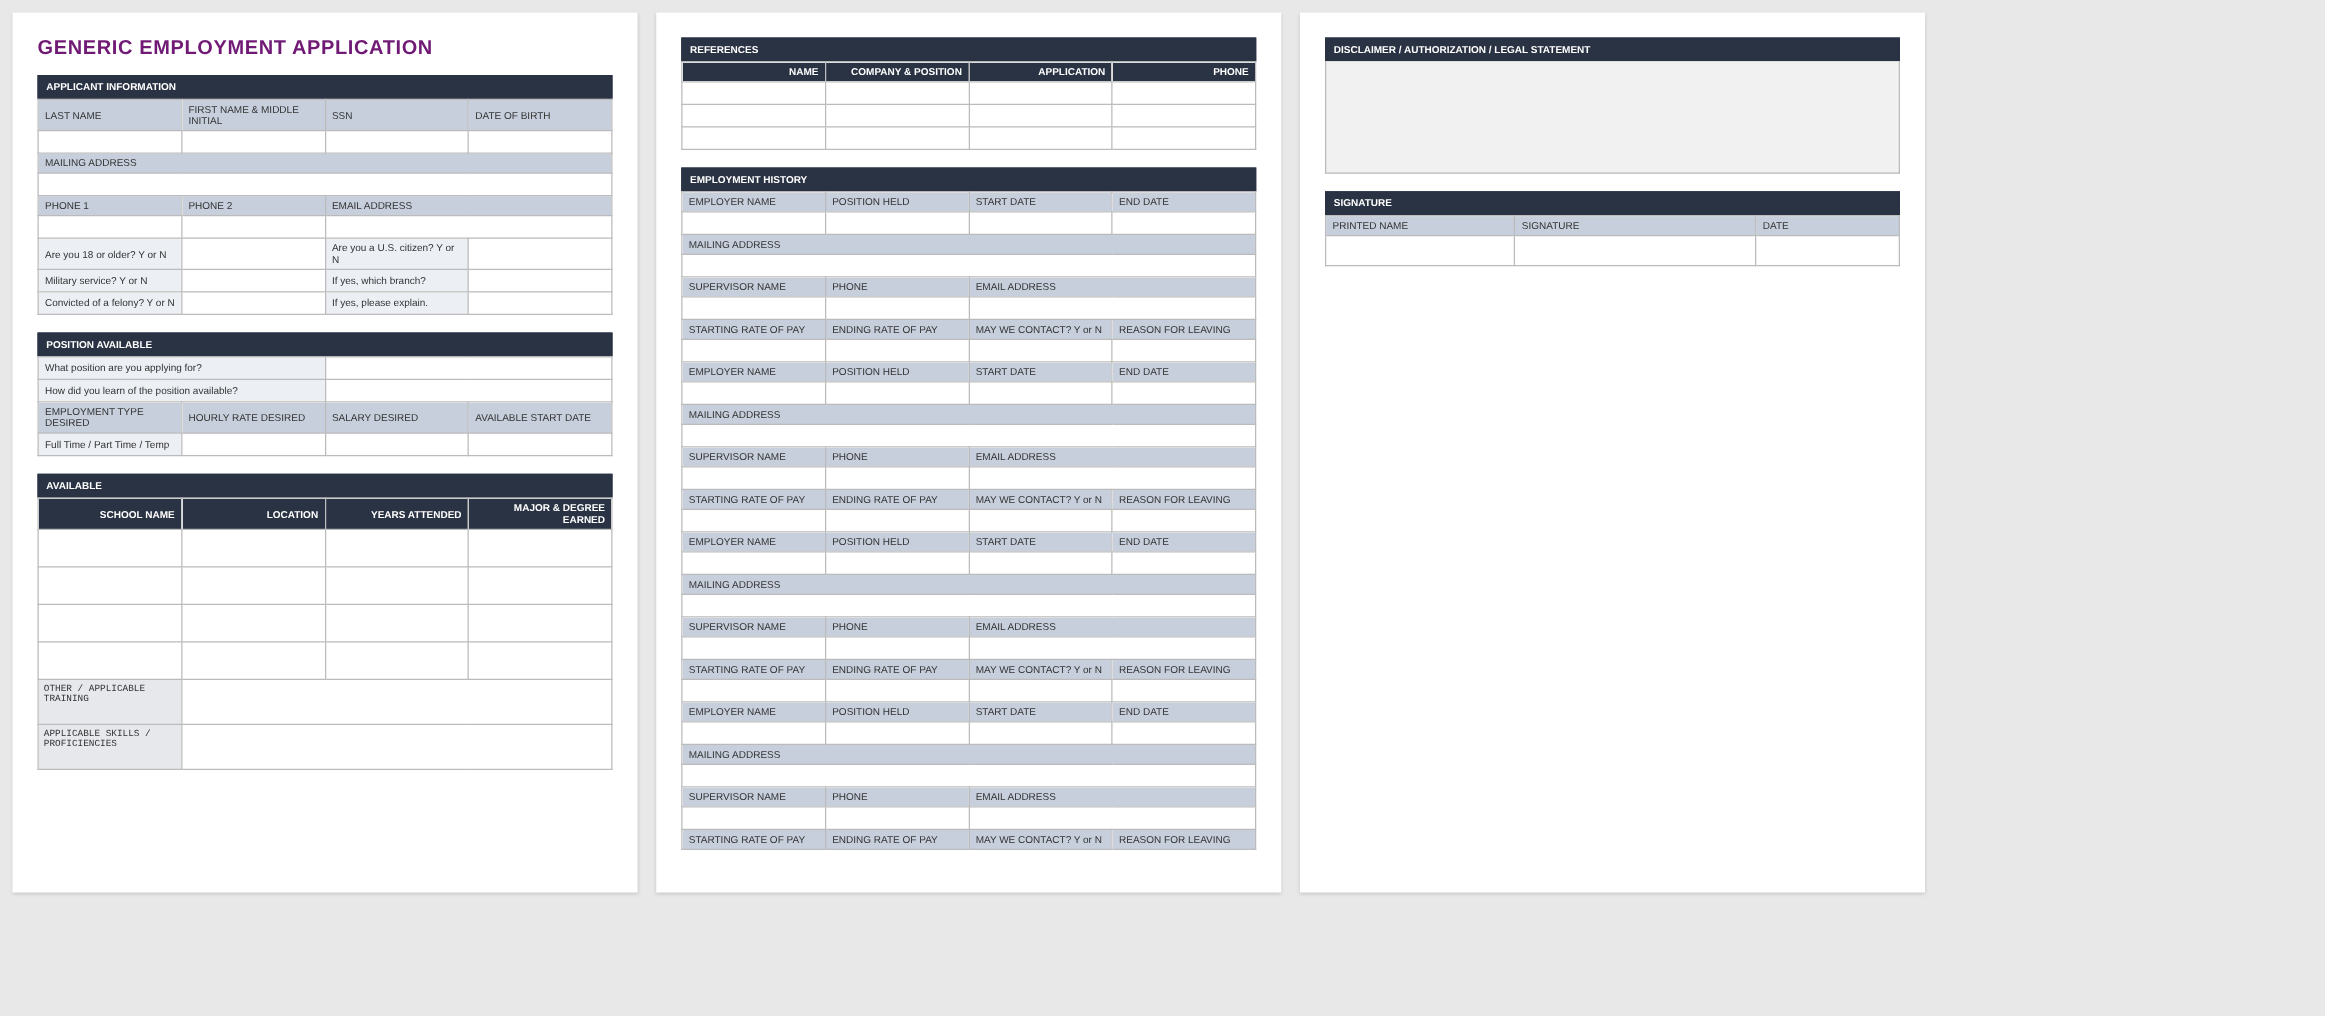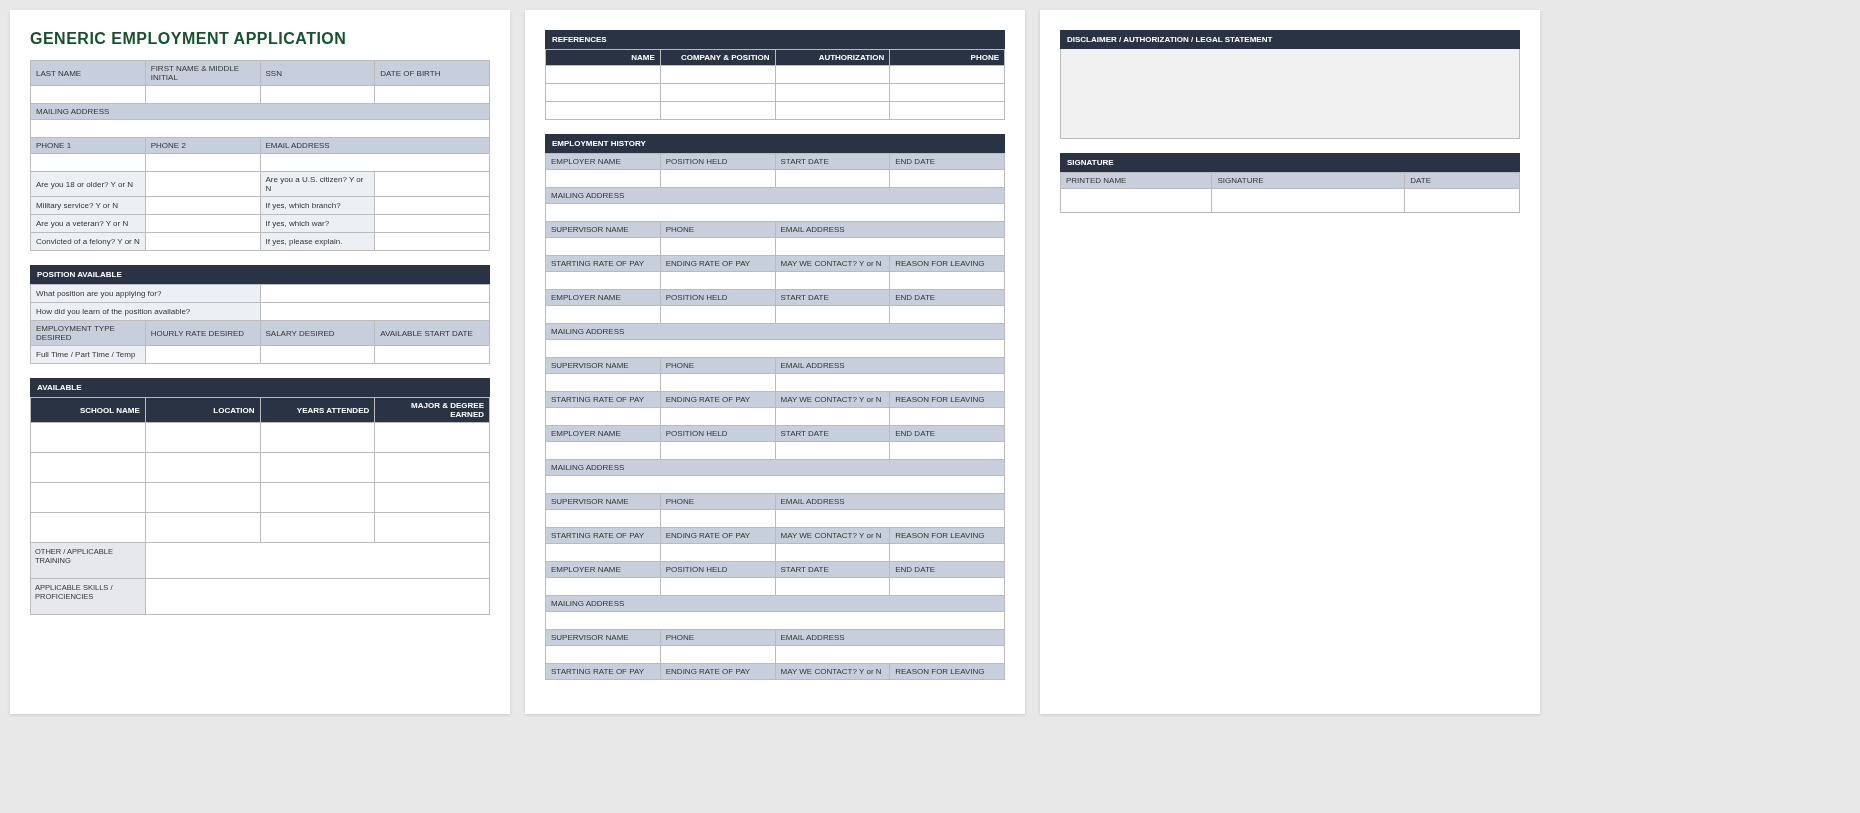--- a/index.html
+++ b/index.html
@@ -23,7 +23,7 @@
   h1.form-title {
     font-size: 16px;
     font-weight: bold;
-    color: #14532d;
+    color: #701a75;
     letter-spacing: 0.5px;
     margin-bottom: 12px;
   }

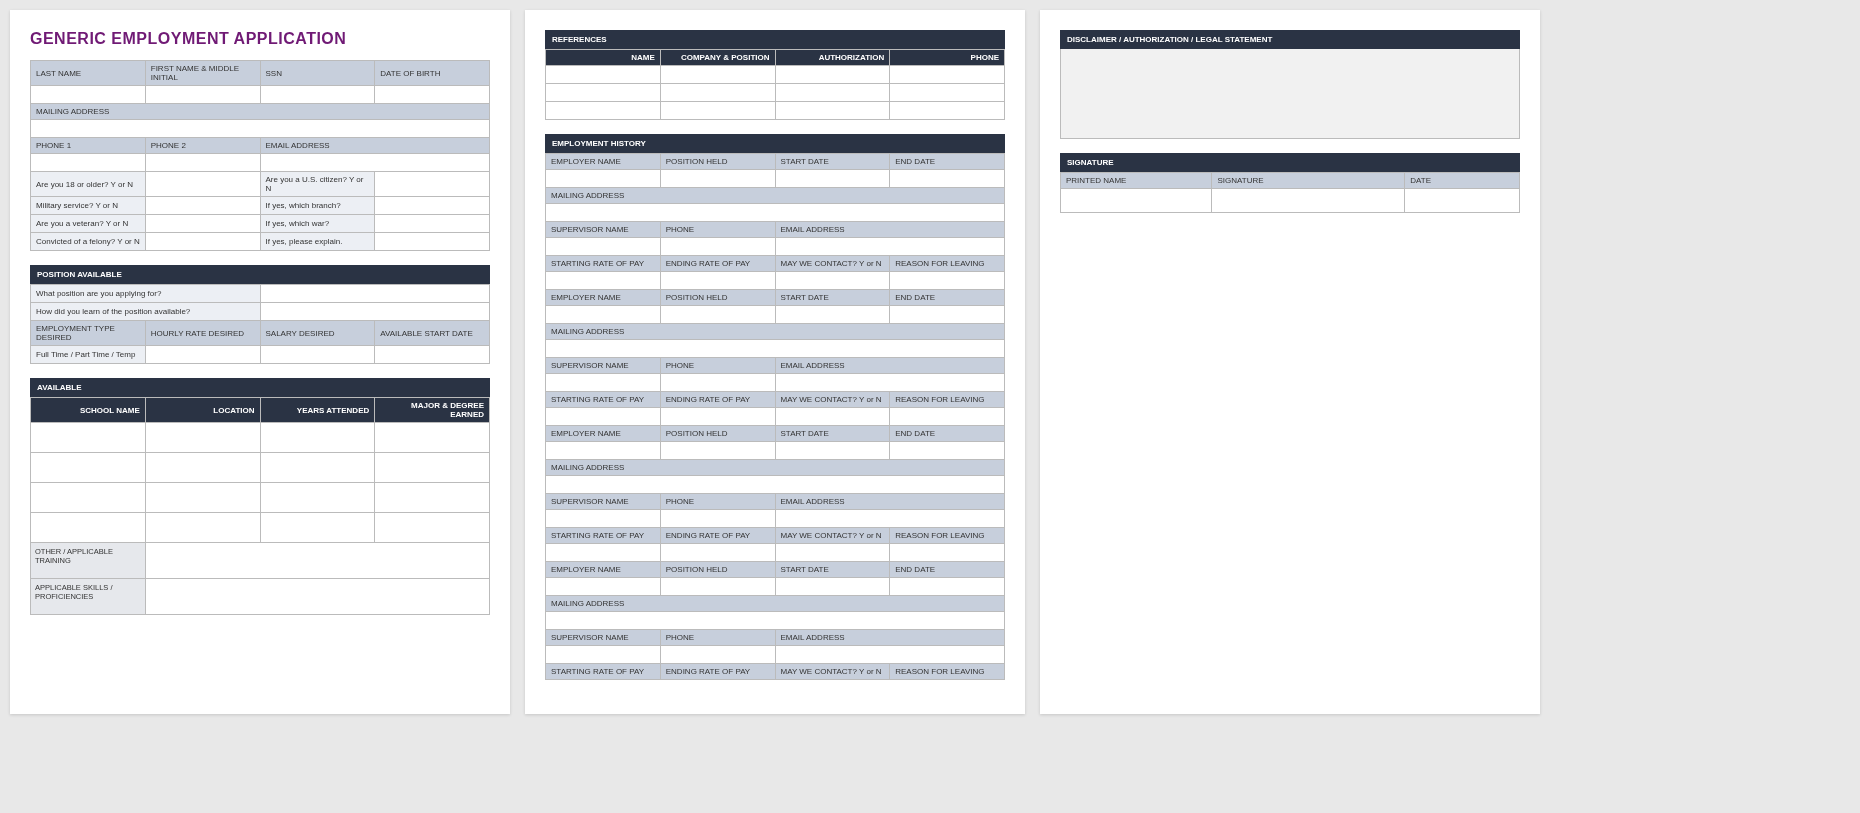--- a/index.html
+++ b/index.html
@@ -220,7 +220,7 @@
           <tr>
         <th class="col-dark">NAME</th>
         <th class="col-dark">COMPANY &amp; POSITION</th>
-        <th class="col-dark">AUTHORIZATION</th>
+        <th class="col-dark">APPLICATION</th>
         <th class="col-dark">PHONE</th>
       </tr>
       <tr>

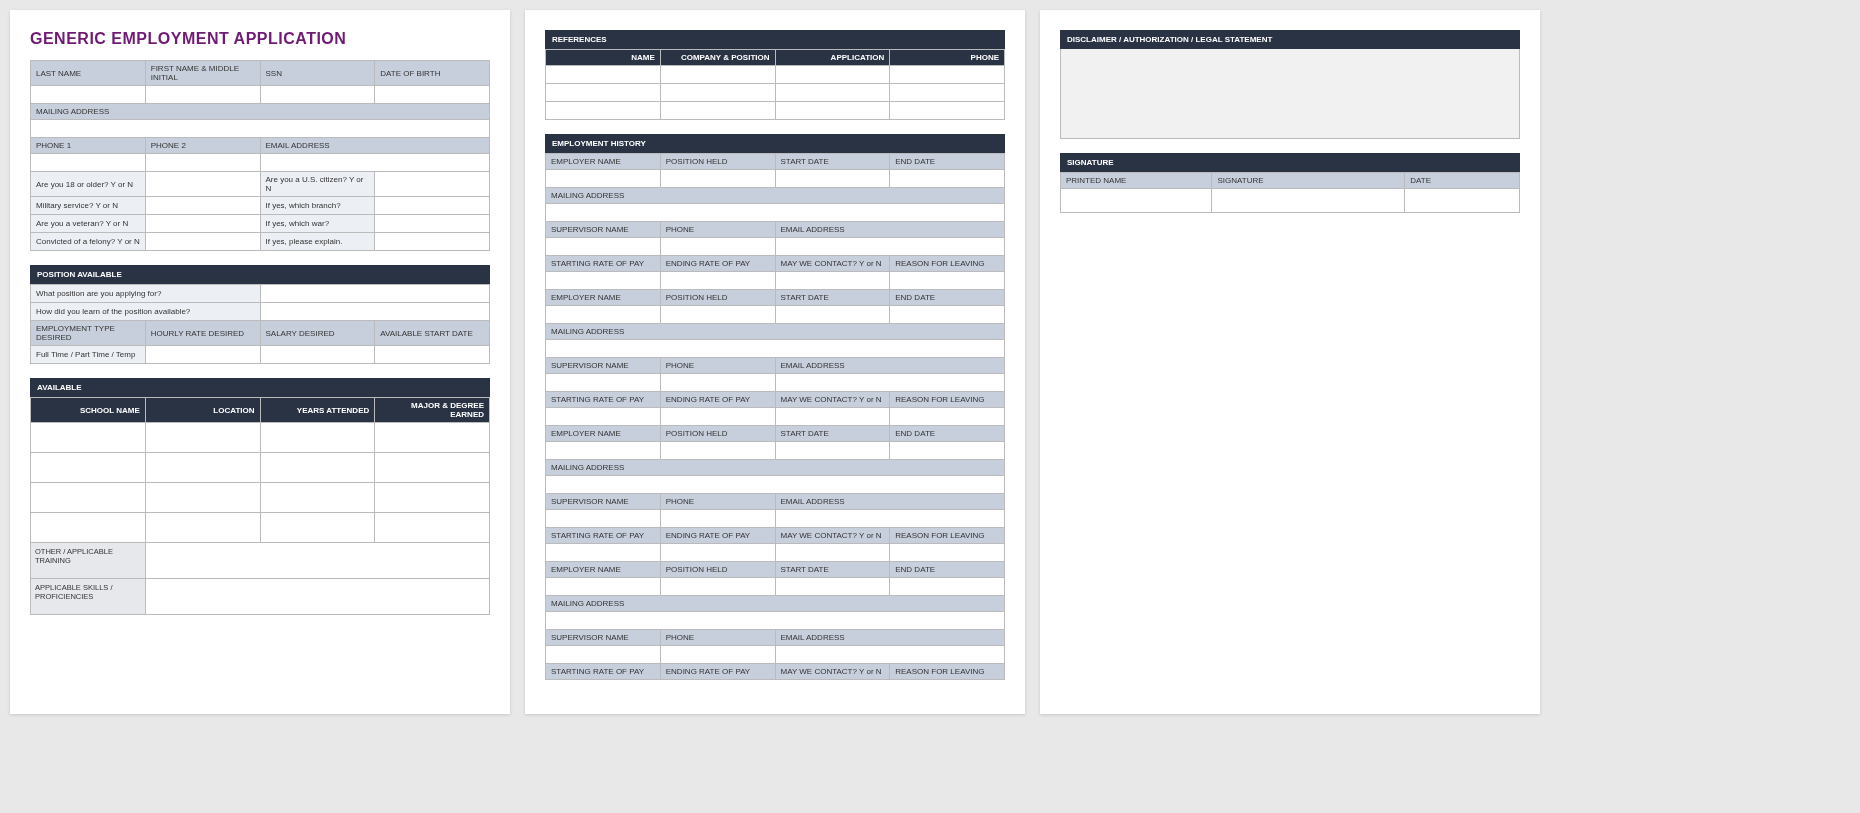--- a/index.html
+++ b/index.html
@@ -78,6 +78,7 @@
   <h1 class="form-title">GENERIC EMPLOYMENT APPLICATION</h1>
 
   <div class="section">
+    <div class="black-bar">APPLICANT INFORMATION</div>
     <table>
       <tbody>
           <tr>

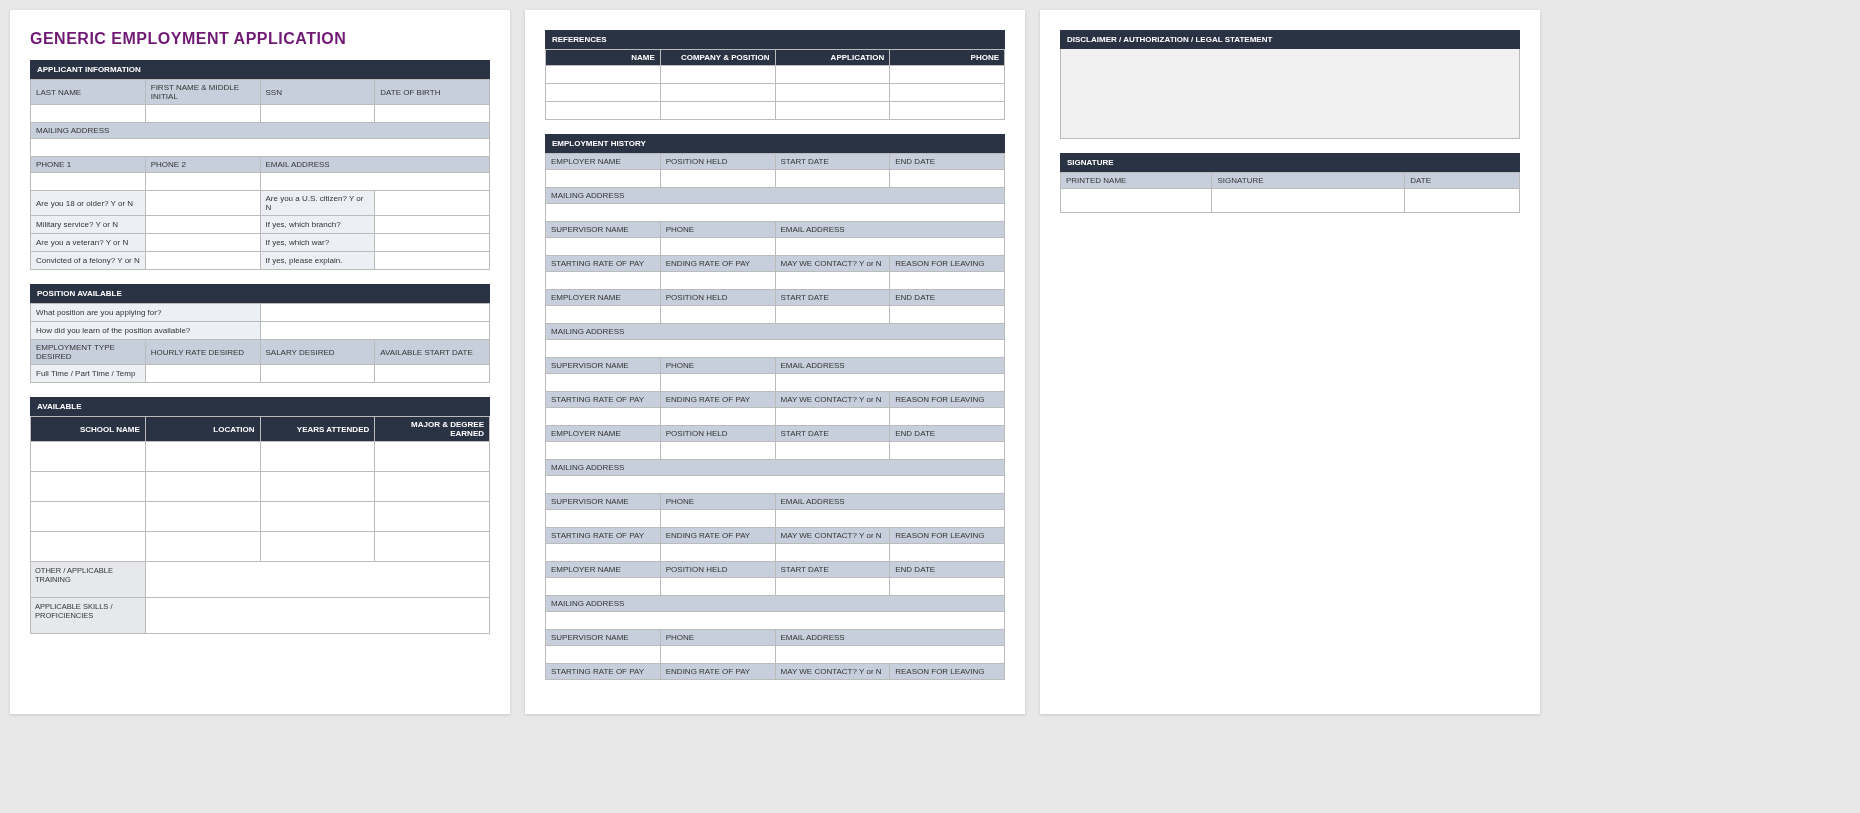--- a/index.html
+++ b/index.html
@@ -122,12 +122,6 @@
         <td class="inp"></td>
       </tr>
       <tr>
-        <td class="lbl">Are you a veteran?  Y or N</td>
-        <td class="inp"></td>
-        <td class="lbl">If yes, which war?</td>
-        <td class="inp"></td>
-      </tr>
-      <tr>
         <td class="lbl">Convicted of a felony?  Y or N</td>
         <td class="inp"></td>
         <td class="lbl">If yes, please explain.</td>

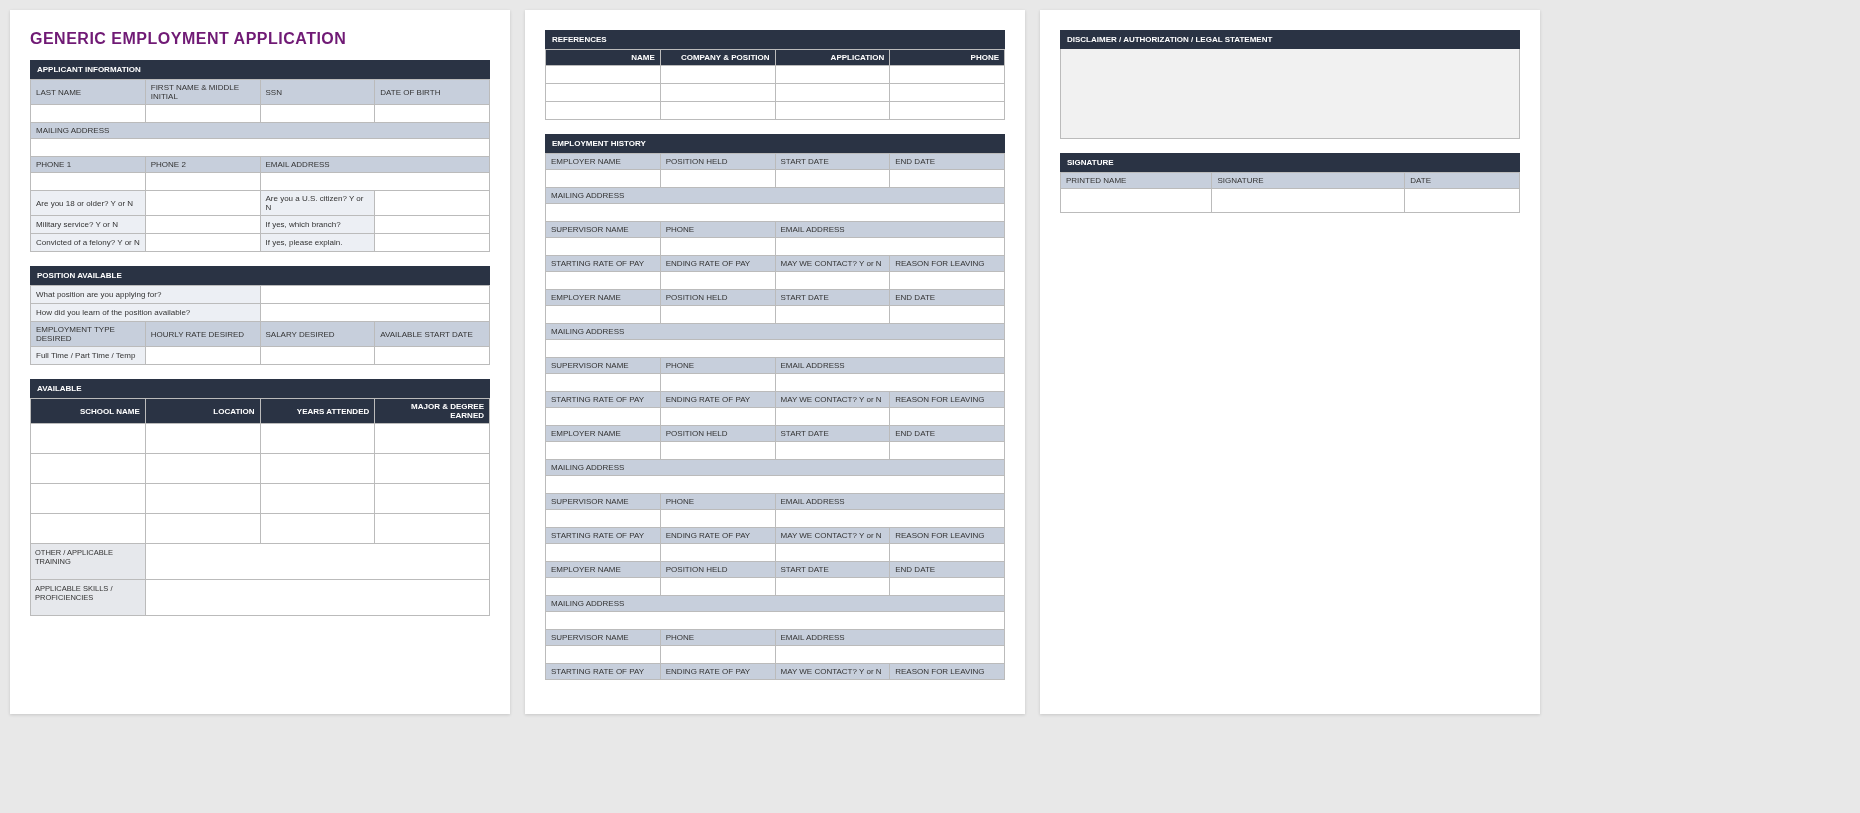--- a/index.html
+++ b/index.html
@@ -69,6 +69,7 @@
     padding: 4px;
     vertical-align: top;
     height: 36px;
+    font-family: Liberation Mono, monospace;
   }
 </style>
 </head>

